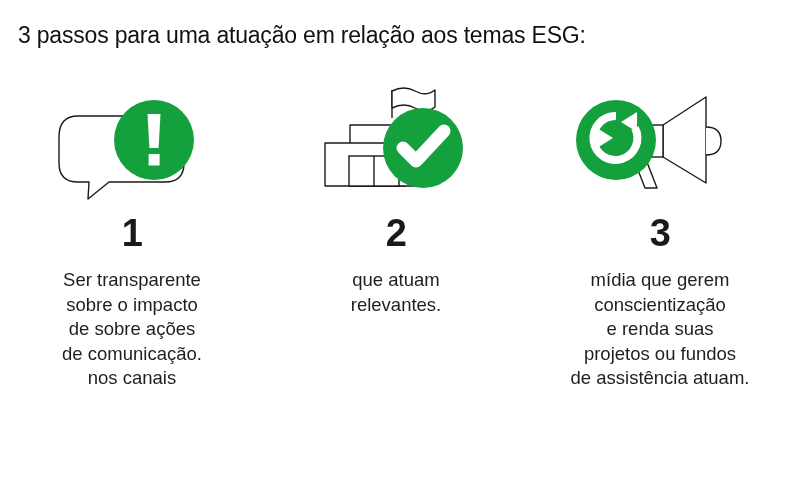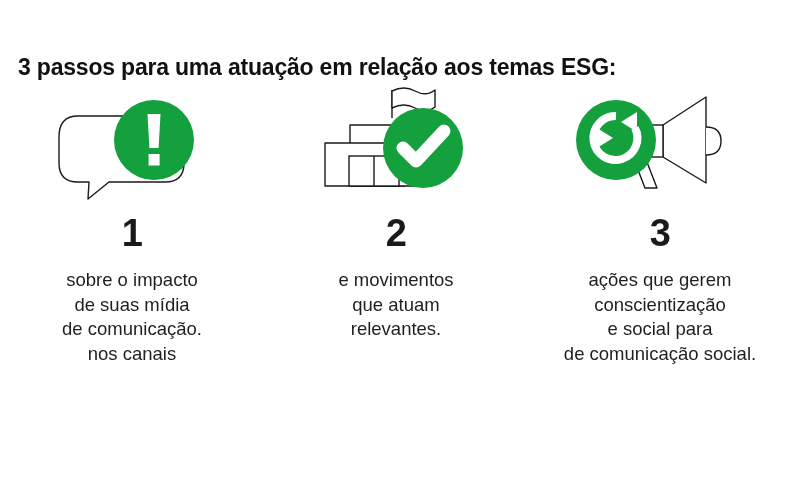--- a/index.html
+++ b/index.html
@@ -26,11 +26,10 @@
     left: 18px;
     top: 22px;
     font-size: 23px;
-    font-weight: bold;
+    font-weight: normal;
     letter-spacing: -0.2px;
     color: #111111;
     white-space: nowrap;
-    margin-top: 32px;
   }
   .columns {
     position: absolute;

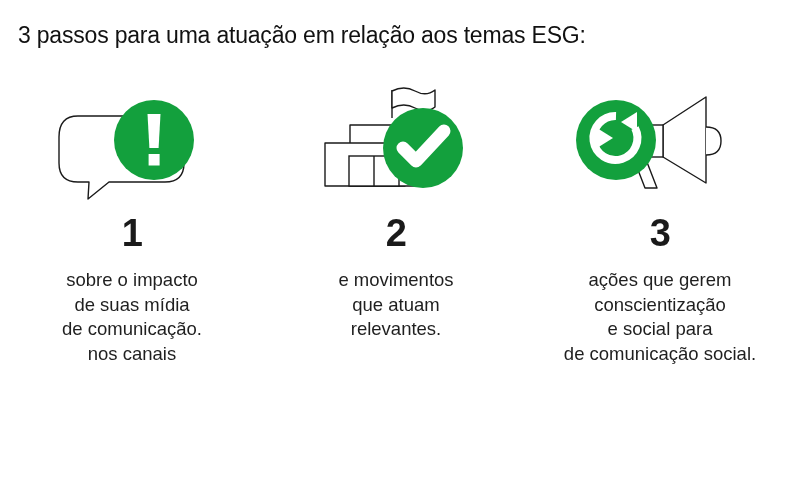--- a/index.html
+++ b/index.html
@@ -114,6 +114,7 @@
       </div>
       <div class="step-number">1</div>
       <div class="step-text">
+        <span class="line">Ser transparente</span>
         <span class="line">sobre o impacto</span>
         <span class="line">de suas mídia</span>
         <span class="line">de comunicação.</span>

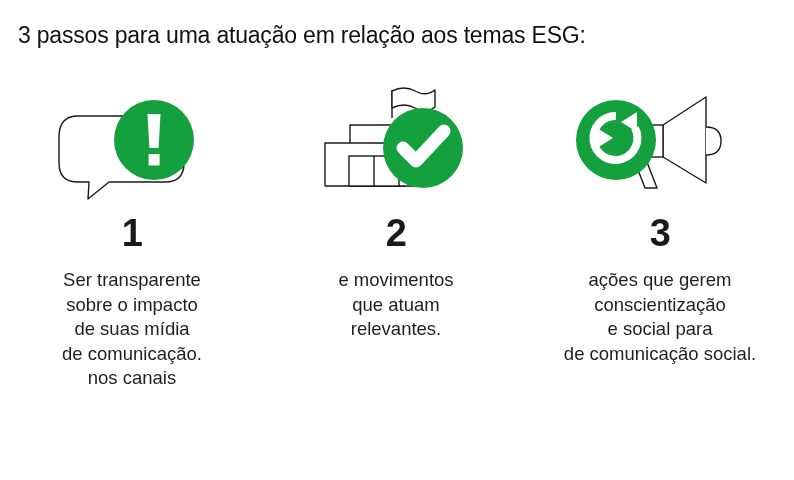--- a/index.html
+++ b/index.html
@@ -150,7 +150,6 @@
       </div>
       <div class="step-number">2</div>
       <div class="step-text">
-        <span class="line">e movimentos</span>
         <span class="line">que atuam</span>
         <span class="line">relevantes.</span>
       </div>

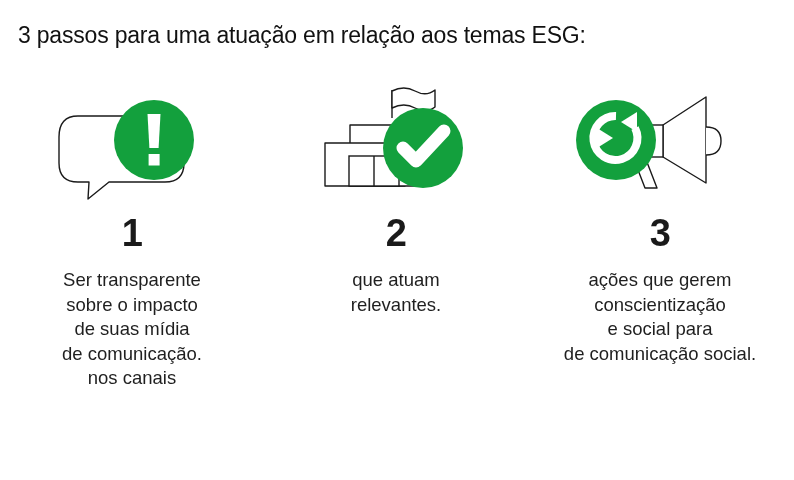--- a/index.html
+++ b/index.html
@@ -180,7 +180,7 @@
       </div>
       <div class="step-number">3</div>
       <div class="step-text">
-        <span class="line">ações que gerem</span>
+        <span class="line">mídia que gerem</span>
         <span class="line">conscientização</span>
         <span class="line">e social para</span>
         <span class="line">de comunicação social.</span>

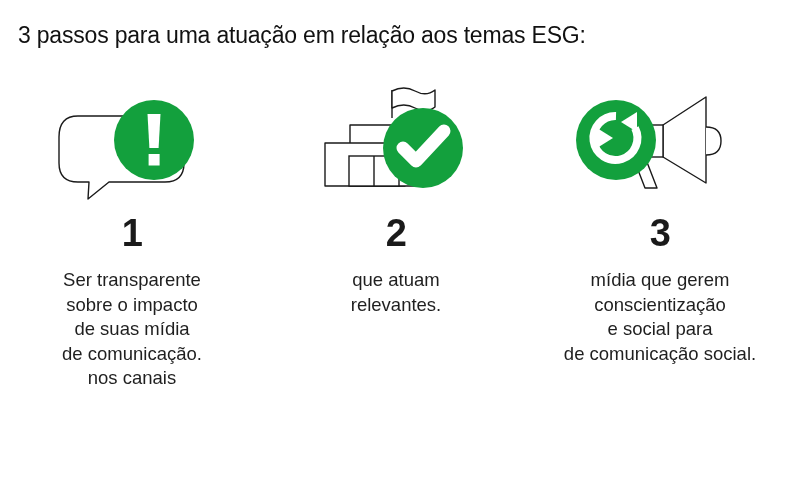--- a/index.html
+++ b/index.html
@@ -116,7 +116,7 @@
       <div class="step-text">
         <span class="line">Ser transparente</span>
         <span class="line">sobre o impacto</span>
-        <span class="line">de suas mídia</span>
+        <span class="line">de sobre ações</span>
         <span class="line">de comunicação.</span>
         <span class="line">nos canais</span>
       </div>

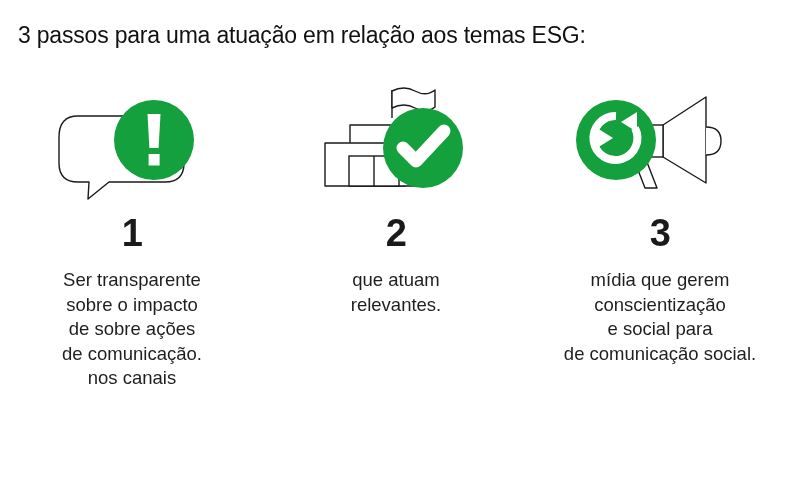--- a/index.html
+++ b/index.html
@@ -182,7 +182,7 @@
       <div class="step-text">
         <span class="line">mídia que gerem</span>
         <span class="line">conscientização</span>
-        <span class="line">e social para</span>
+        <span class="line">e renda suas</span>
         <span class="line">de comunicação social.</span>
       </div>
     </div>

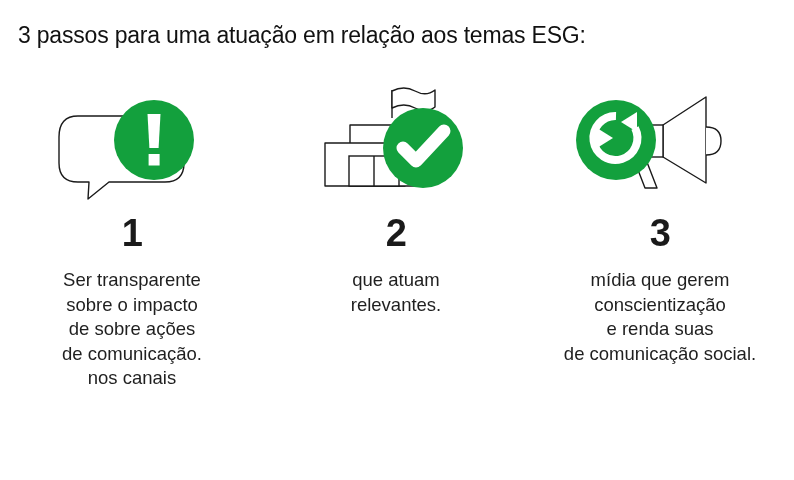--- a/index.html
+++ b/index.html
@@ -183,6 +183,7 @@
         <span class="line">mídia que gerem</span>
         <span class="line">conscientização</span>
         <span class="line">e renda suas</span>
+        <span class="line">projetos ou fundos</span>
         <span class="line">de comunicação social.</span>
       </div>
     </div>

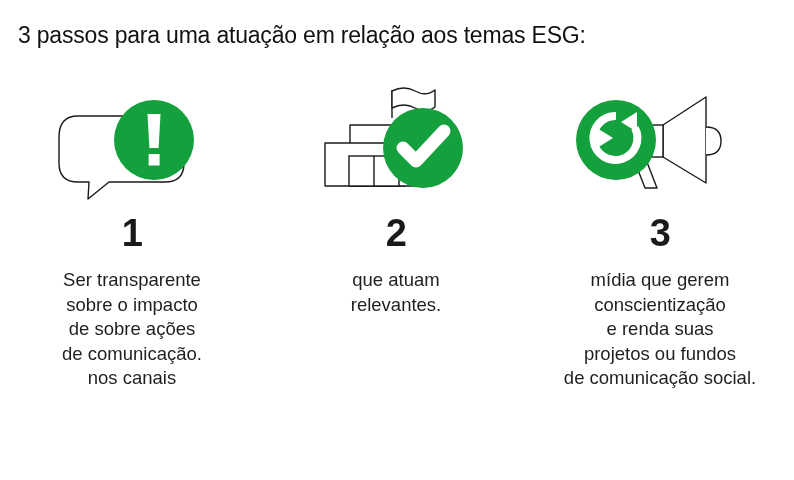--- a/index.html
+++ b/index.html
@@ -184,7 +184,7 @@
         <span class="line">conscientização</span>
         <span class="line">e renda suas</span>
         <span class="line">projetos ou fundos</span>
-        <span class="line">de comunicação social.</span>
+        <span class="line">de assistência atuam.</span>
       </div>
     </div>
 

